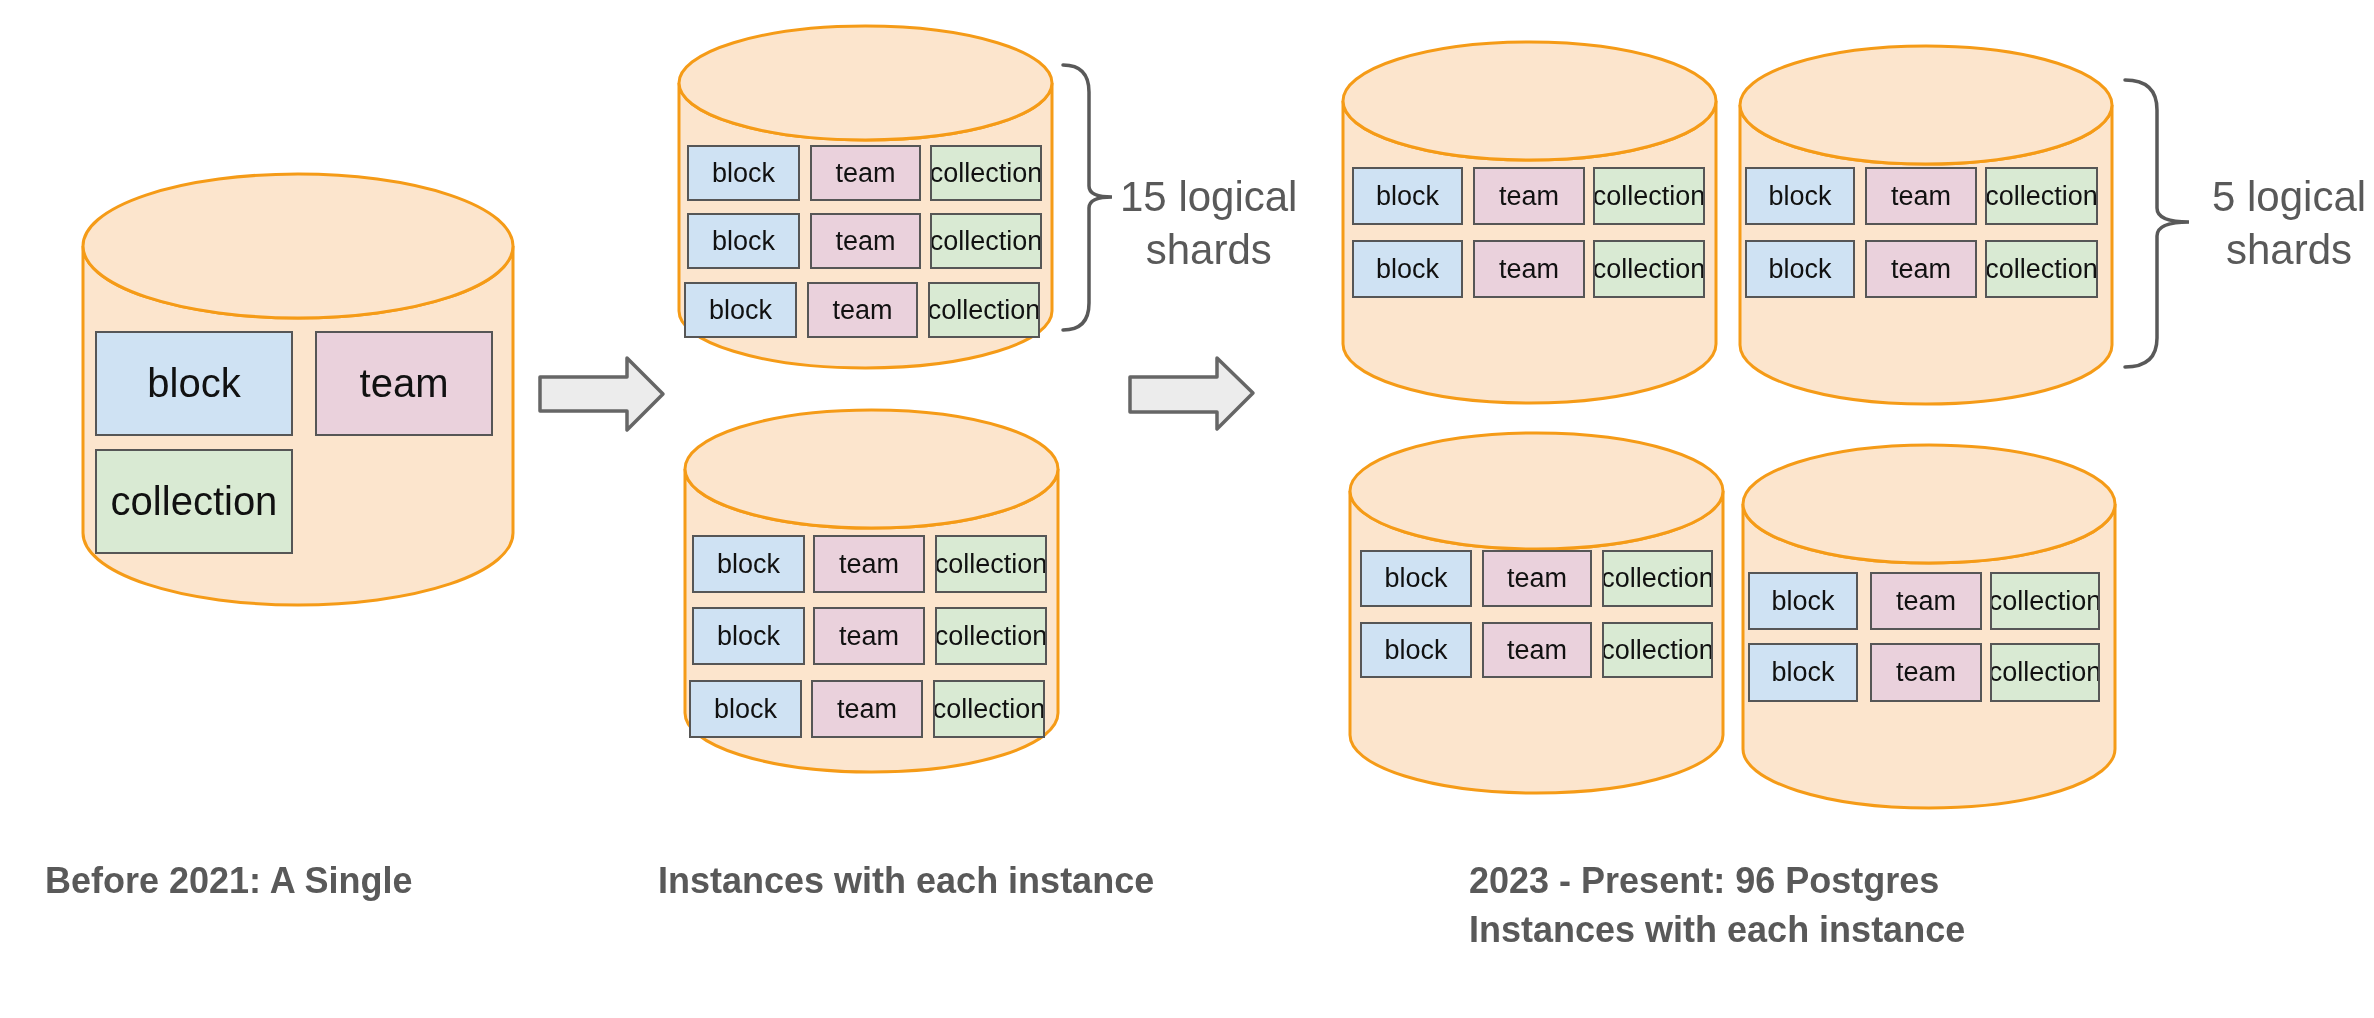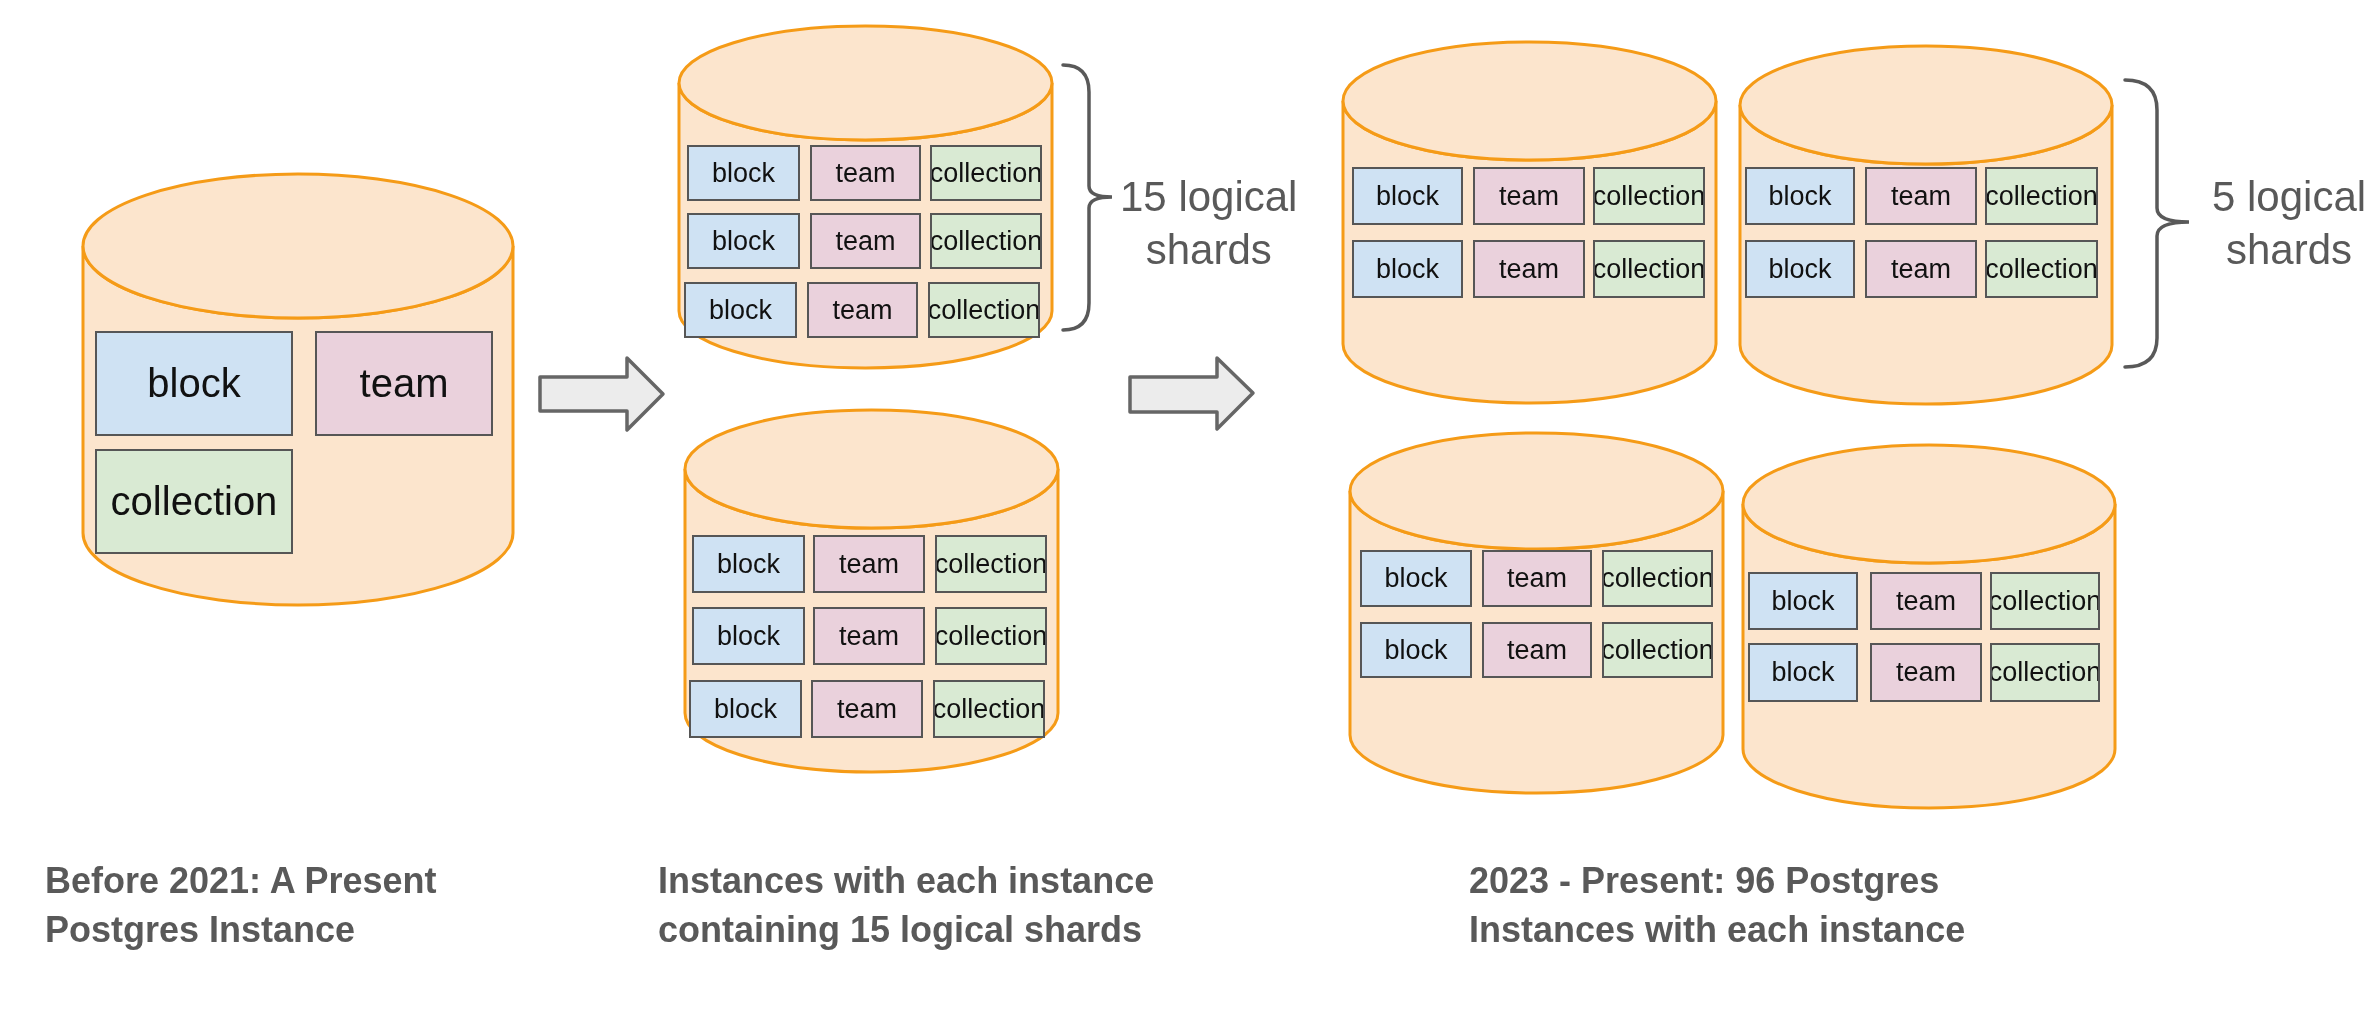--- a/index.html
+++ b/index.html
@@ -121,7 +121,7 @@
     </div>
 
   <div class="caption" style="left:45px;top:856px">
-    <div>Before 2021: A Present</div>
+    <div>Before 2021: A Single</div>
     <div>Postgres Instance</div>
   </div>
 

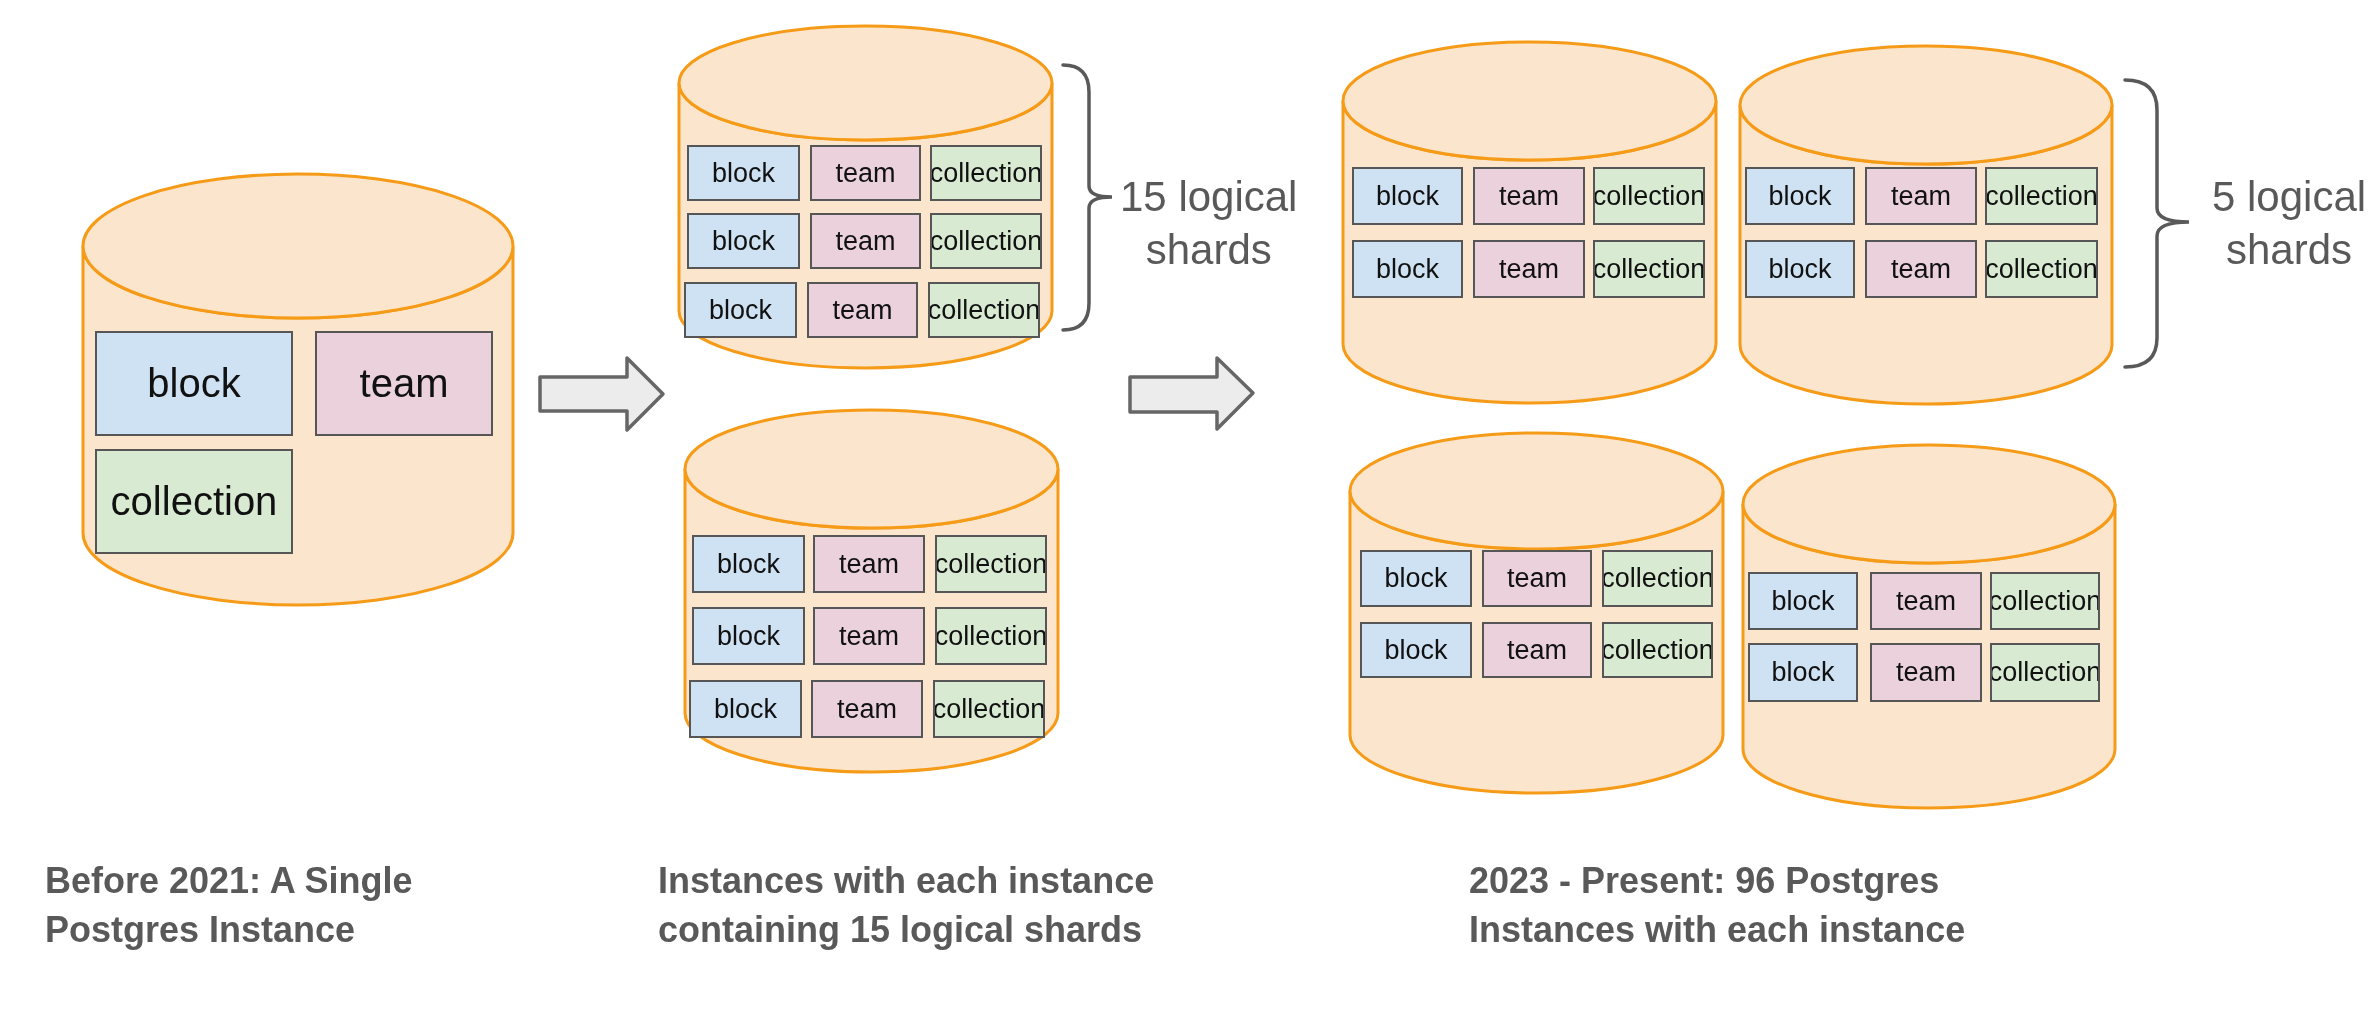--- a/index.html
+++ b/index.html
@@ -122,7 +122,6 @@
 
   <div class="caption" style="left:45px;top:856px">
     <div>Before 2021: A Single</div>
-    <div>Postgres Instance</div>
   </div>
 
   <div class="caption" style="left:658px;top:856px">

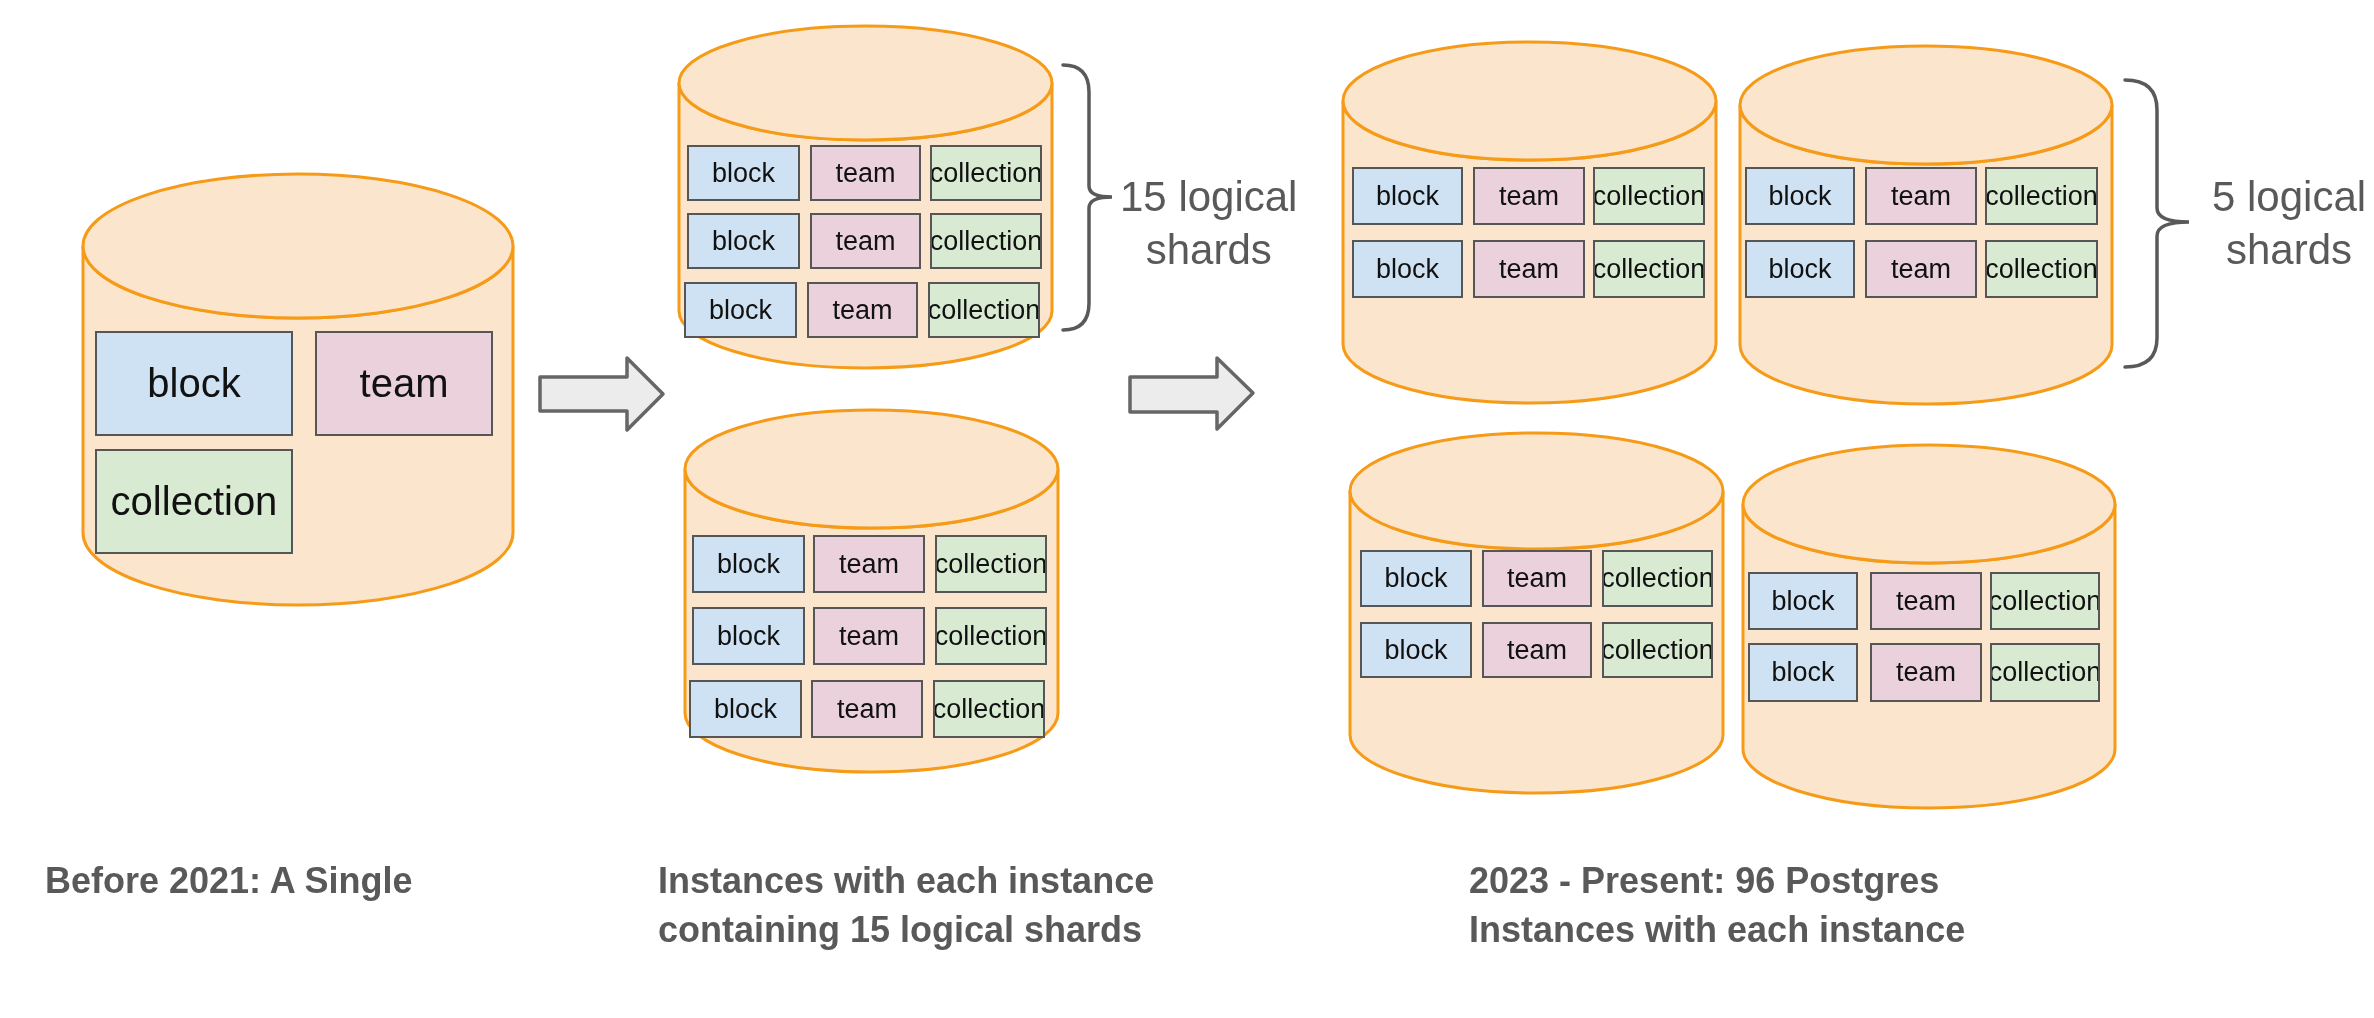--- a/index.html
+++ b/index.html
@@ -126,7 +126,6 @@
 
   <div class="caption" style="left:658px;top:856px">
     <div>Instances with each instance</div>
-    <div>containing 15 logical shards</div>
   </div>
 
   <div class="caption" style="left:1469px;top:856px">

